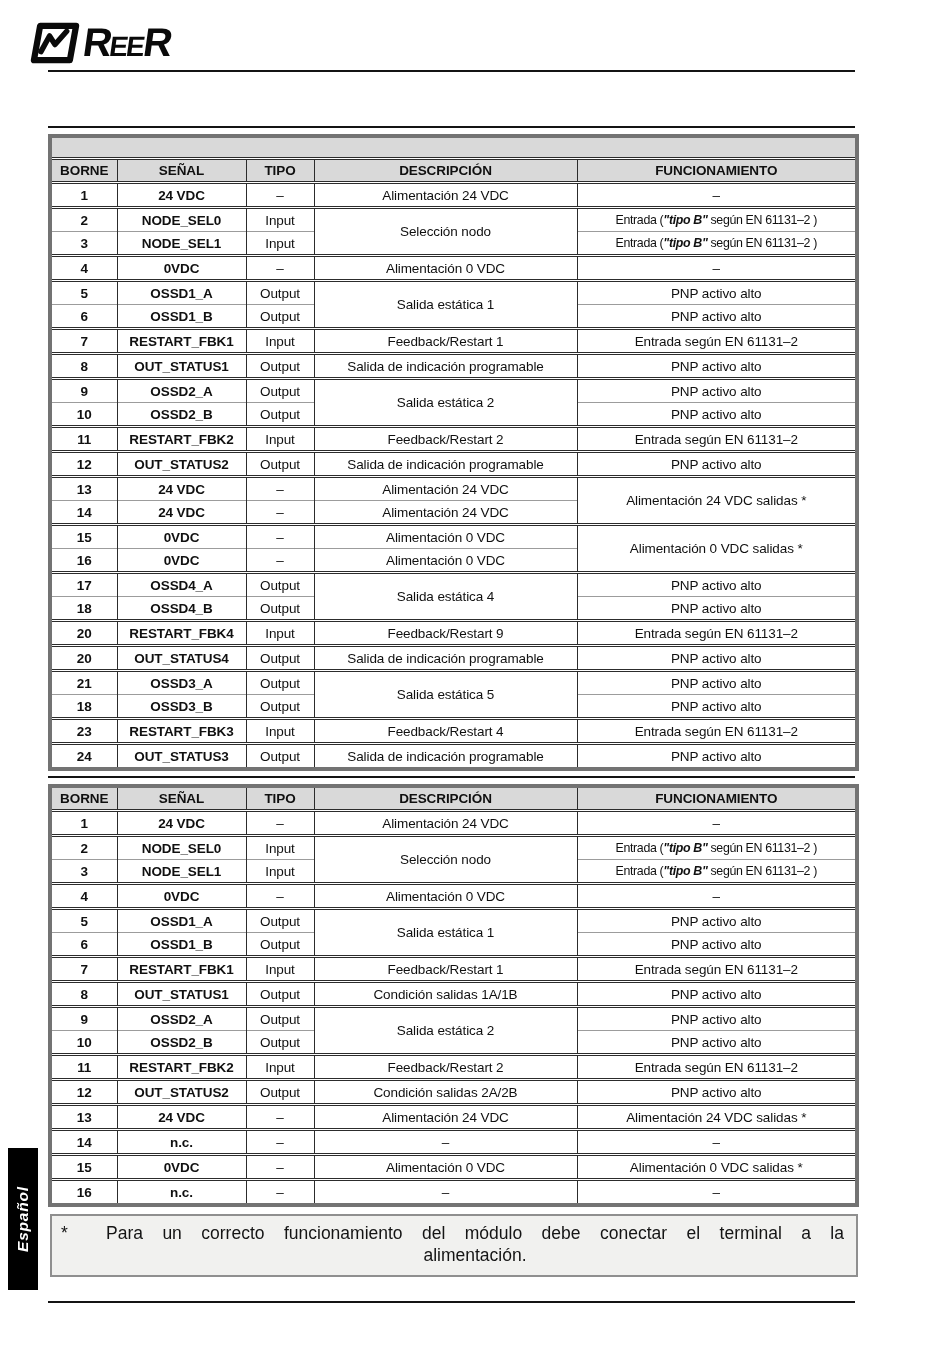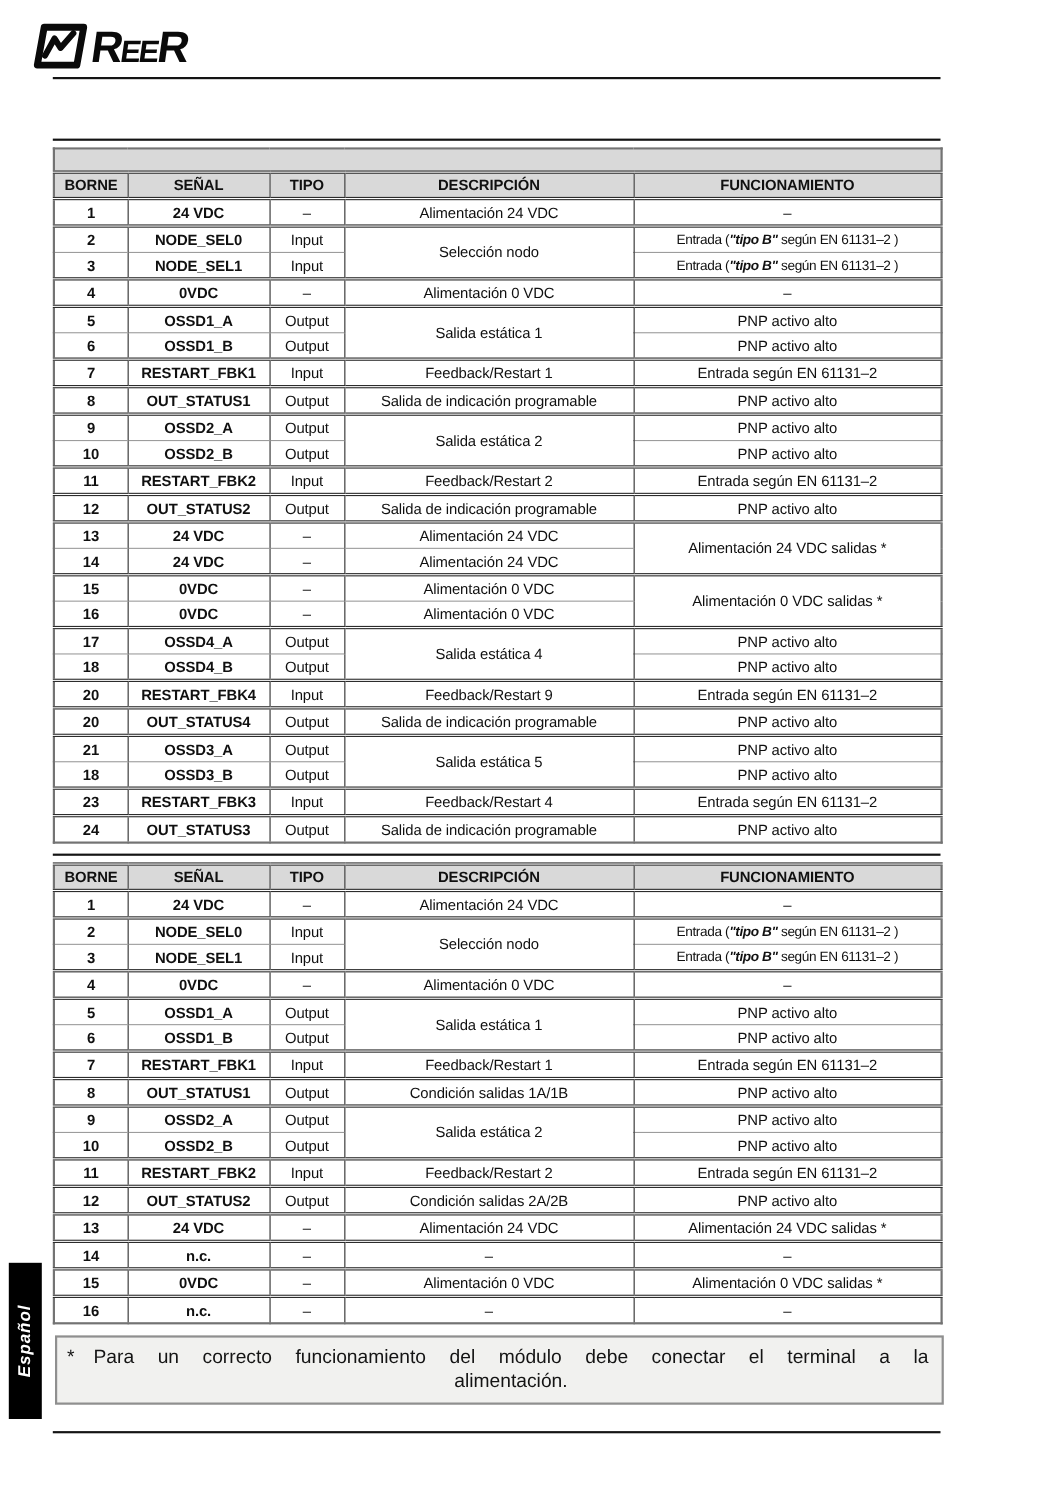--- a/index.html
+++ b/index.html
@@ -21,7 +21,7 @@
   
   table.pinout {
     position:absolute; left:48px; border-collapse:collapse; table-layout:fixed;
-    width:807px; background:#fff; border:2px solid #737373;
+    width:807px; background:#fff; border:4px solid #737373;
   }
   #t1 { top:134px; }
   #t2 { top:784px; }

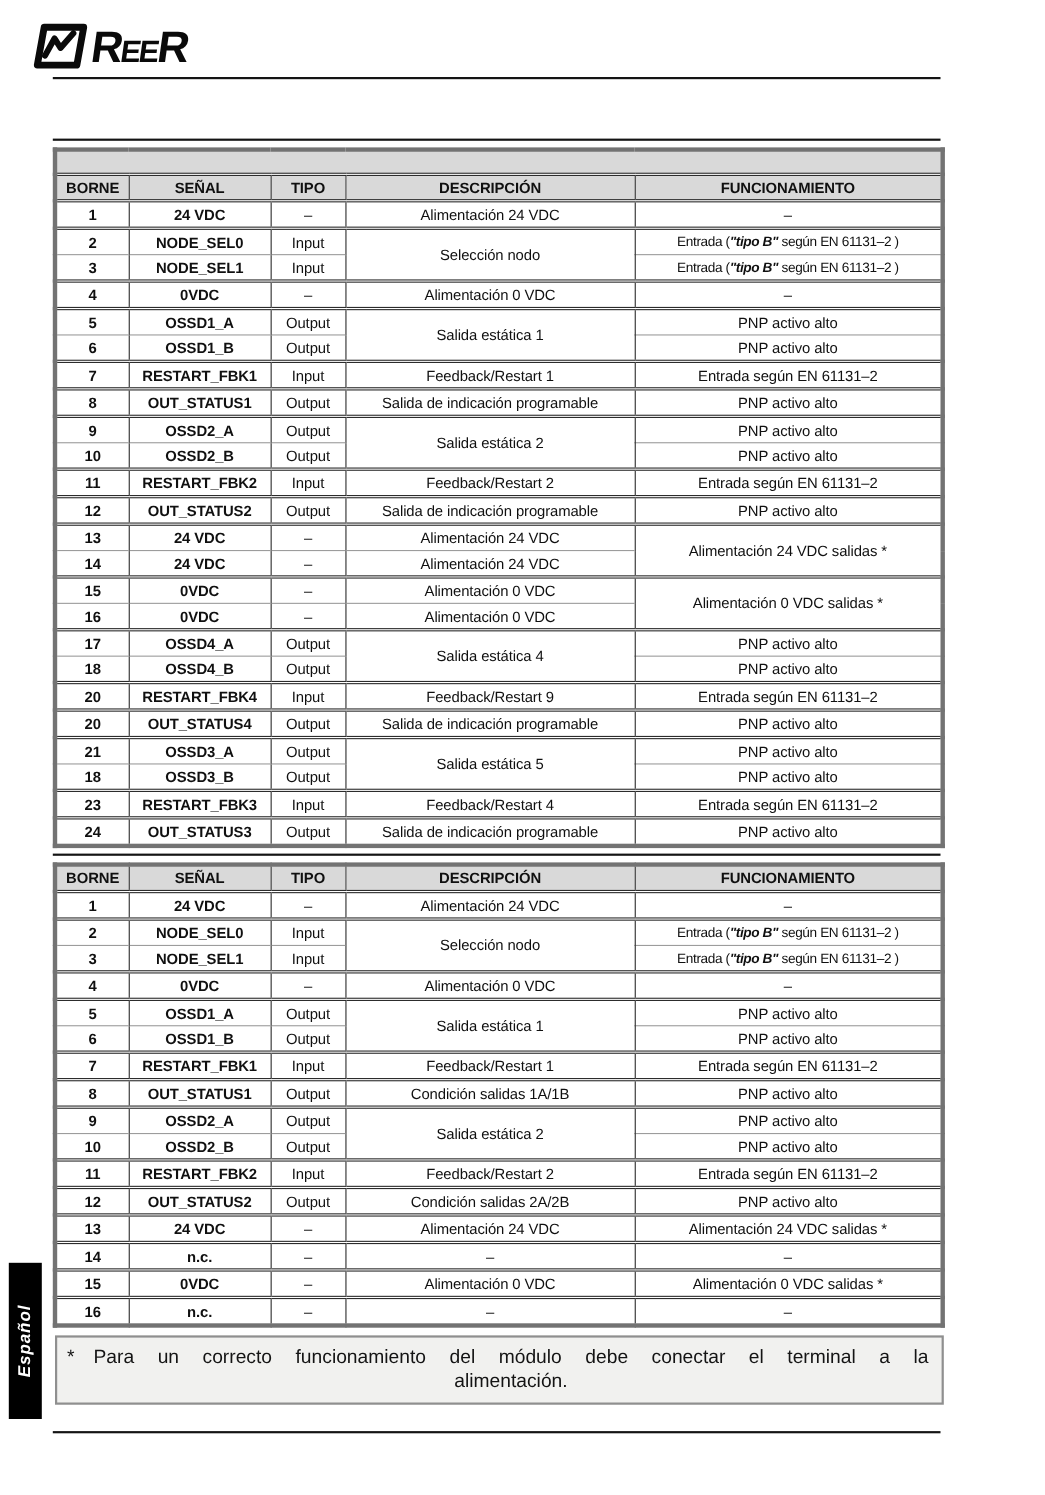--- a/index.html
+++ b/index.html
@@ -54,7 +54,7 @@
     display:flex; font-size:17.5px; line-height:22px; color:#141414;
   }
   .fn-star { flex:0 0 16px; margin-right:8px; }
-  .fn-body { flex:1; }
+  .fn-body { flex:1;margin-left:21px; }
   .fn-l1 { display:block; text-align:justify; text-align-last:justify; }
   .fn-l2 { display:block; text-align:center; }
 </style>

